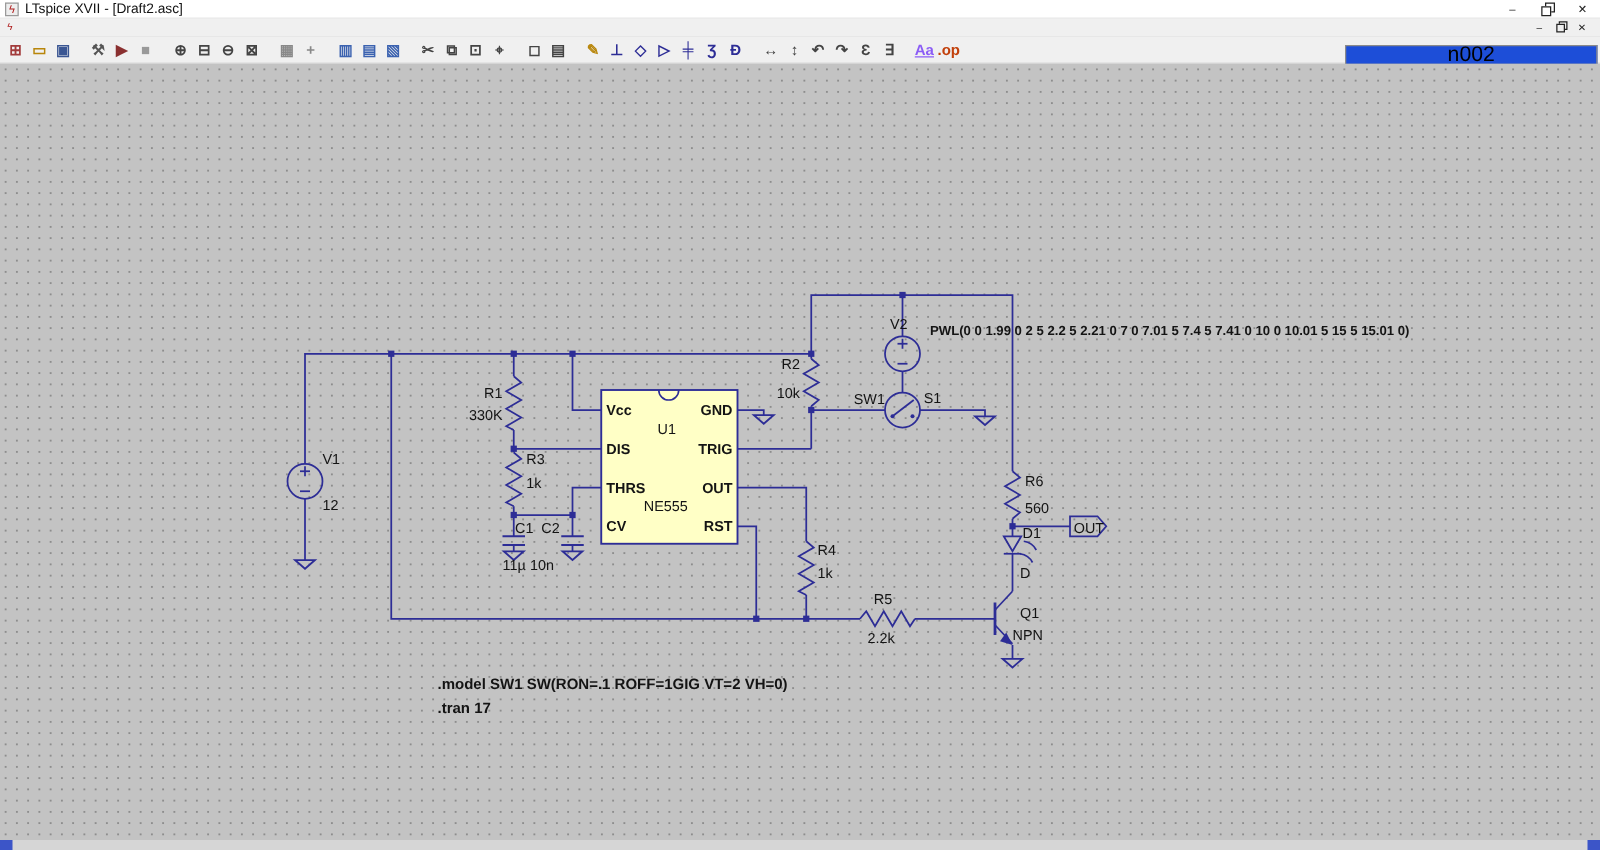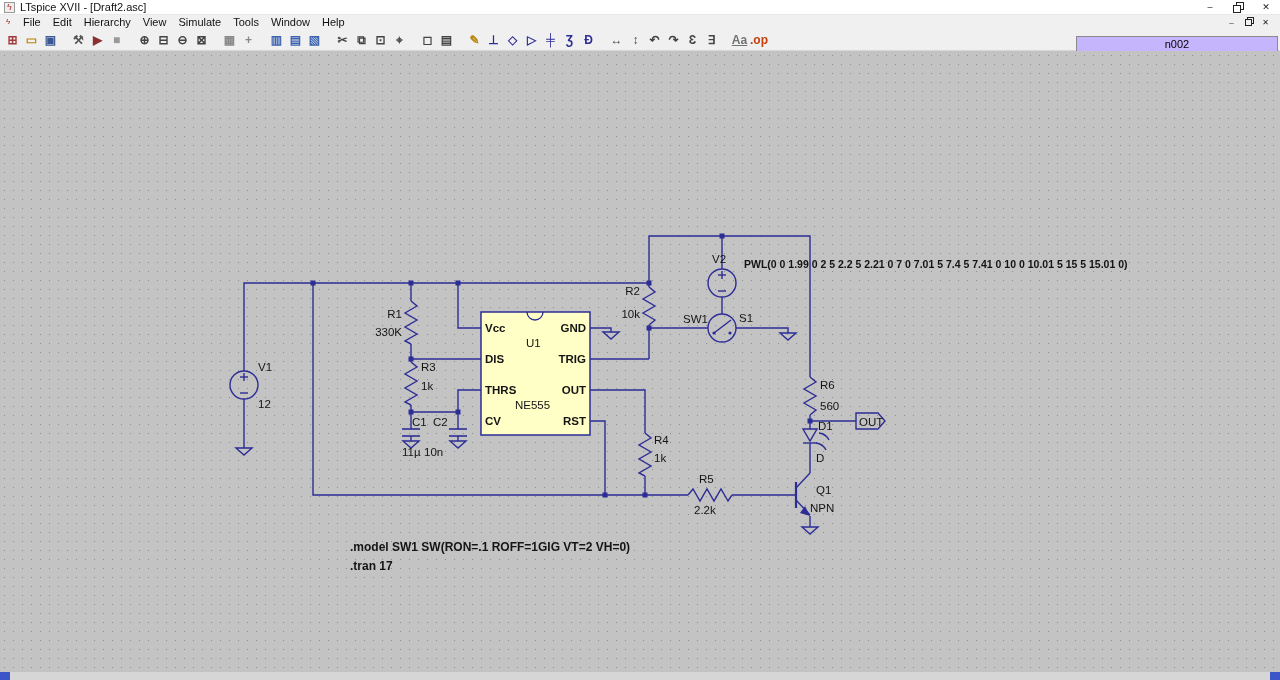--- a/index.html
+++ b/index.html
@@ -73,17 +73,6 @@
 
   <div class="menubar">
     <span class="mdi-icon">ϟ</span>
-    <span style="display:flex;">
-
-    <span class="menu-item">File</span>
-        <span class="menu-item">Edit</span>
-        <span class="menu-item">Hierarchy</span>
-        <span class="menu-item">View</span>
-        <span class="menu-item">Simulate</span>
-        <span class="menu-item">Tools</span>
-        <span class="menu-item">Window</span>
-        <span class="menu-item">Help</span>
-      </span>
     <span class="mdi-controls">
       <span class="mdi-btn">–</span>
       <span class="mdi-btn"><span class="mdi-restore"></span></span>

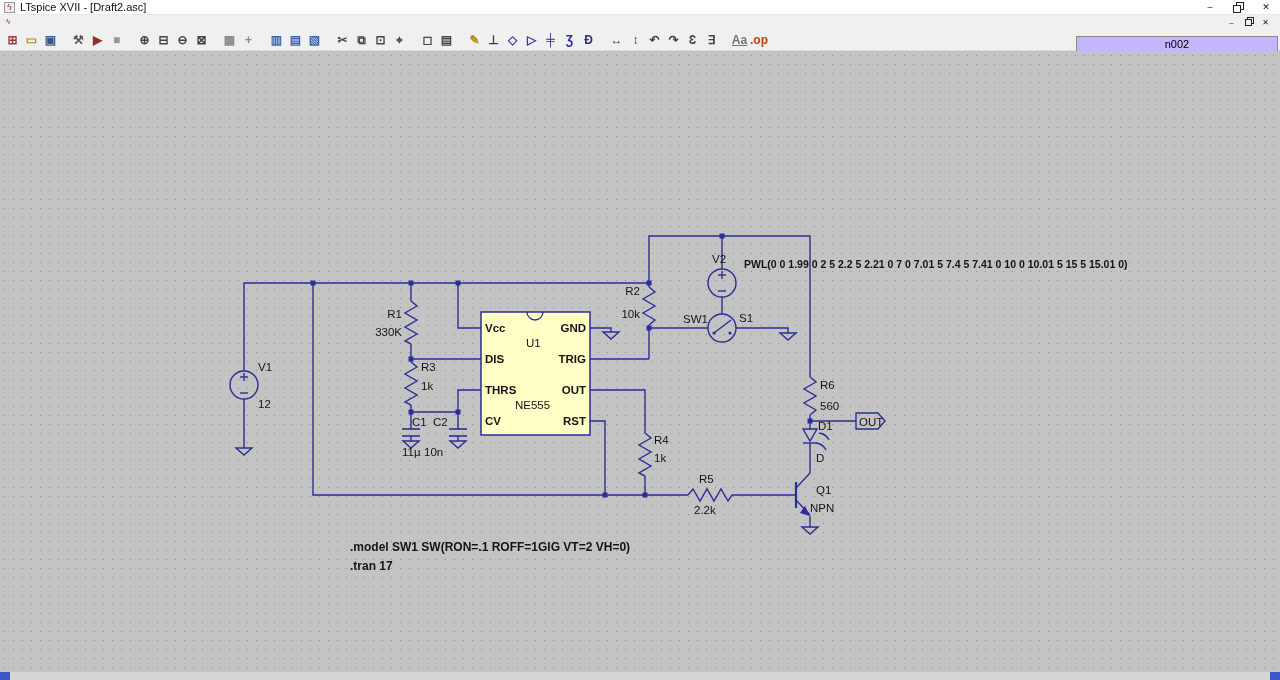--- a/index.html
+++ b/index.html
@@ -117,7 +117,7 @@
         <span class="tb-icon" style="color: rgb(68, 68, 68);">↷</span>
         <span class="tb-icon" style="color: rgb(68, 68, 68);">Ɛ</span>
         <span class="tb-icon" style="color: rgb(68, 68, 68);">∃</span>
-        <span class="tb-icon gap" style="color: #737373; text-decoration: underline;">Aa</span>
+        <span class="tb-icon gap" style="color: #8b5cf6; text-decoration: underline;">Aa</span>
         <span class="tb-icon" style="color: #c2410c;">.op</span>
       </span>
     <input class="net-box" readonly="" value="n002" style="">

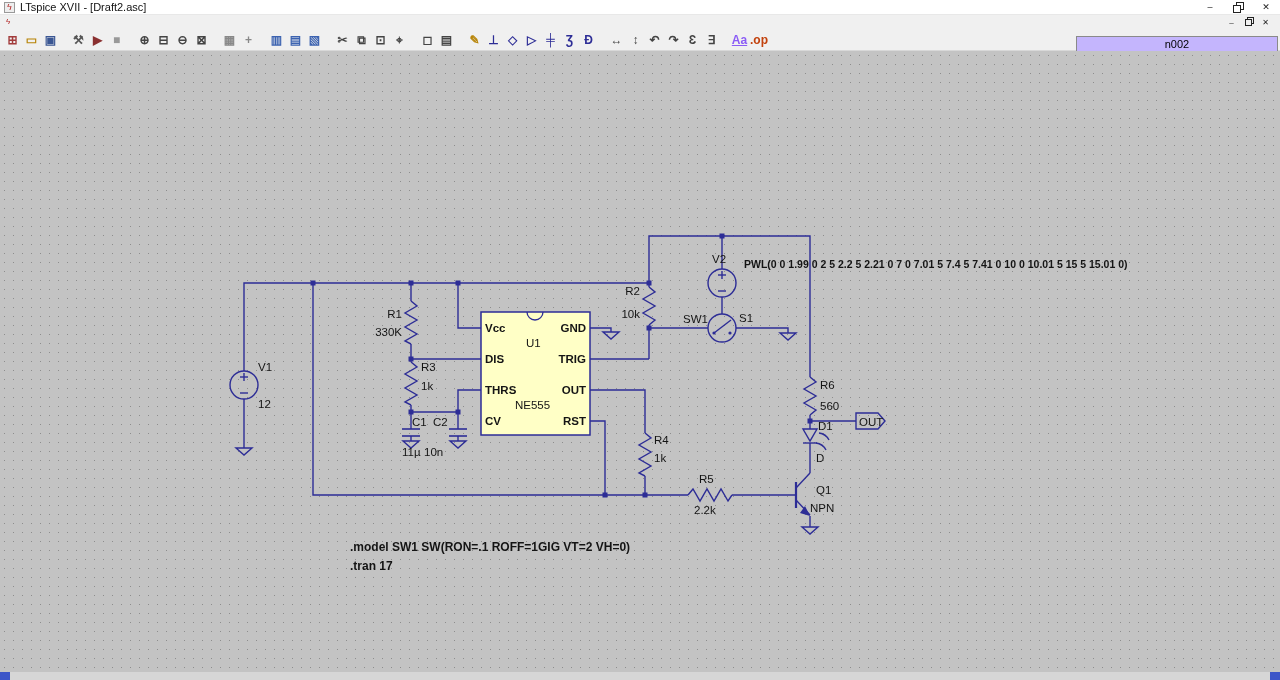--- a/index.html
+++ b/index.html
@@ -37,7 +37,7 @@
     height:18px; min-width:19px; padding:0 1px; font-size:12px; font-weight:600; color:#444; }
   .gap { margin-left:9px; }
   .net-box { margin-left:auto; margin-right:2px; width:202px; height:16px;
-    border:1px solid #8a8a8a; background:#c4b5fd; font-size:11px; text-align:center;
+    border:1px solid #8a8a8a; background:#1d4ed8; font-size:17px; text-align:center;
     font-family:"Liberation Sans", sans-serif;margin-top:8px; }
 
   

